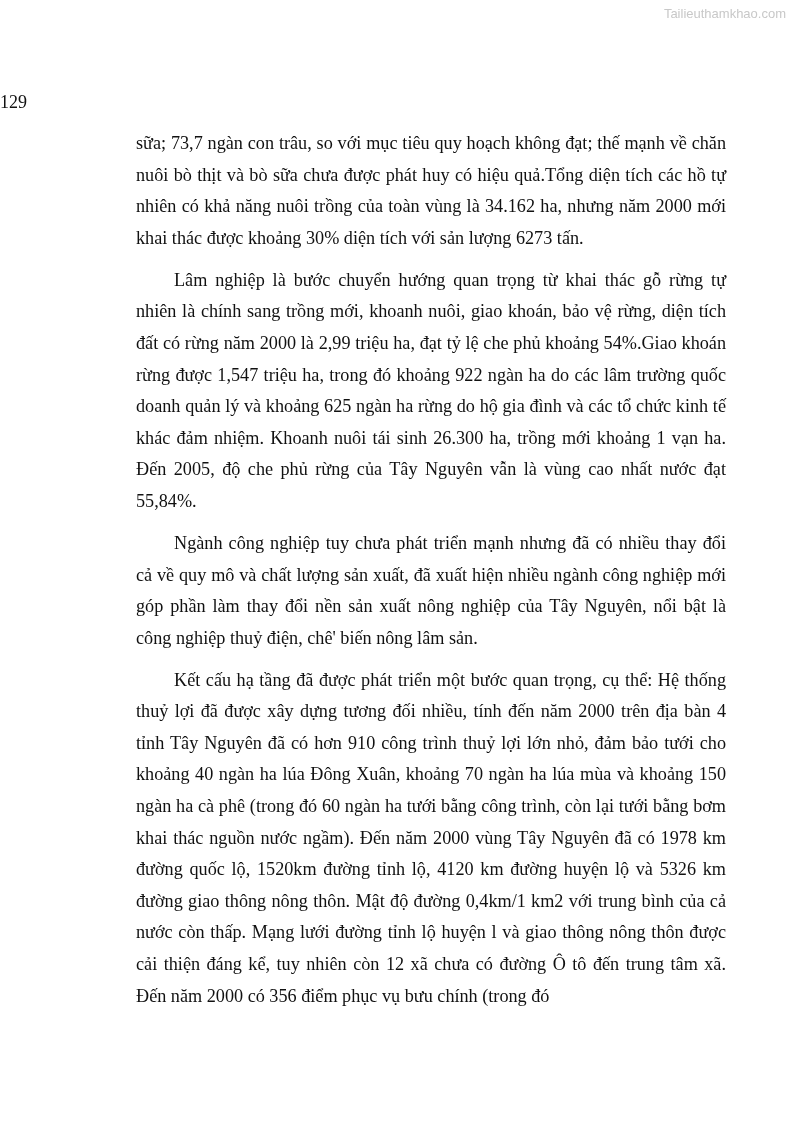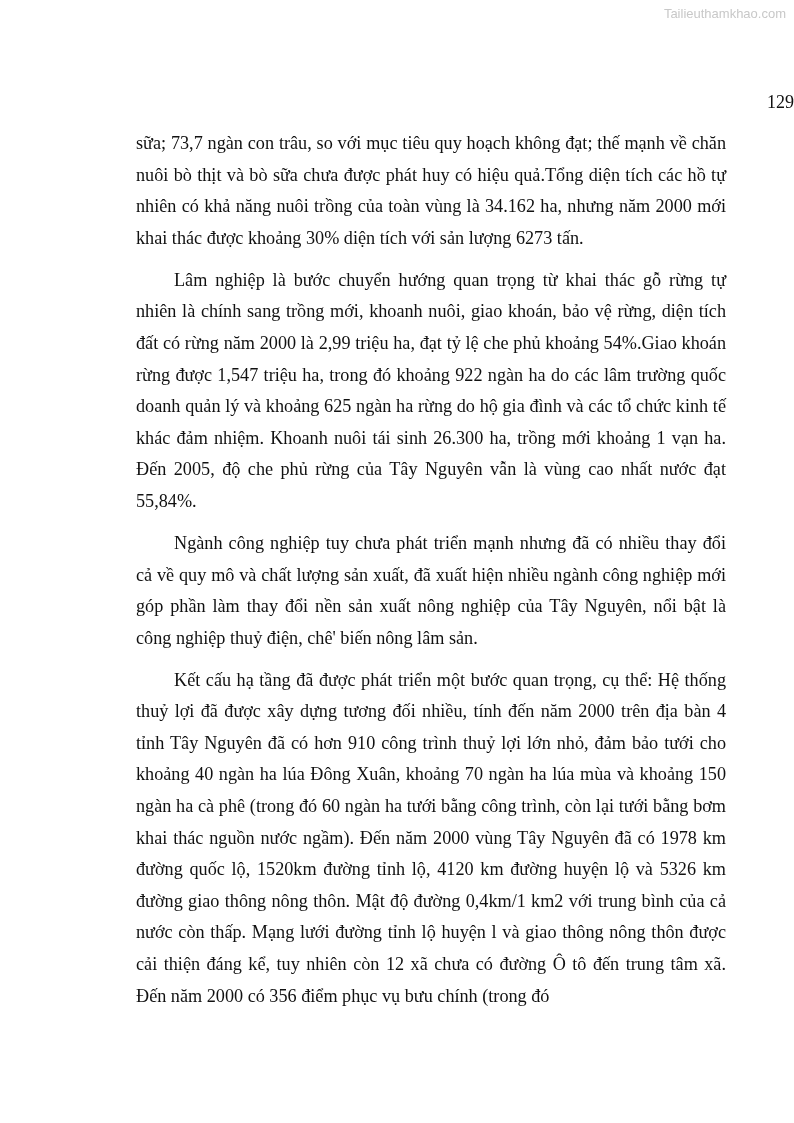--- a/index.html
+++ b/index.html
@@ -30,7 +30,7 @@
       top: 92px;
       left: 0;
       width: 794px;
-      text-align: right;
+      text-align: left;
       font-size: 18px;
       line-height: 20px;
     }

